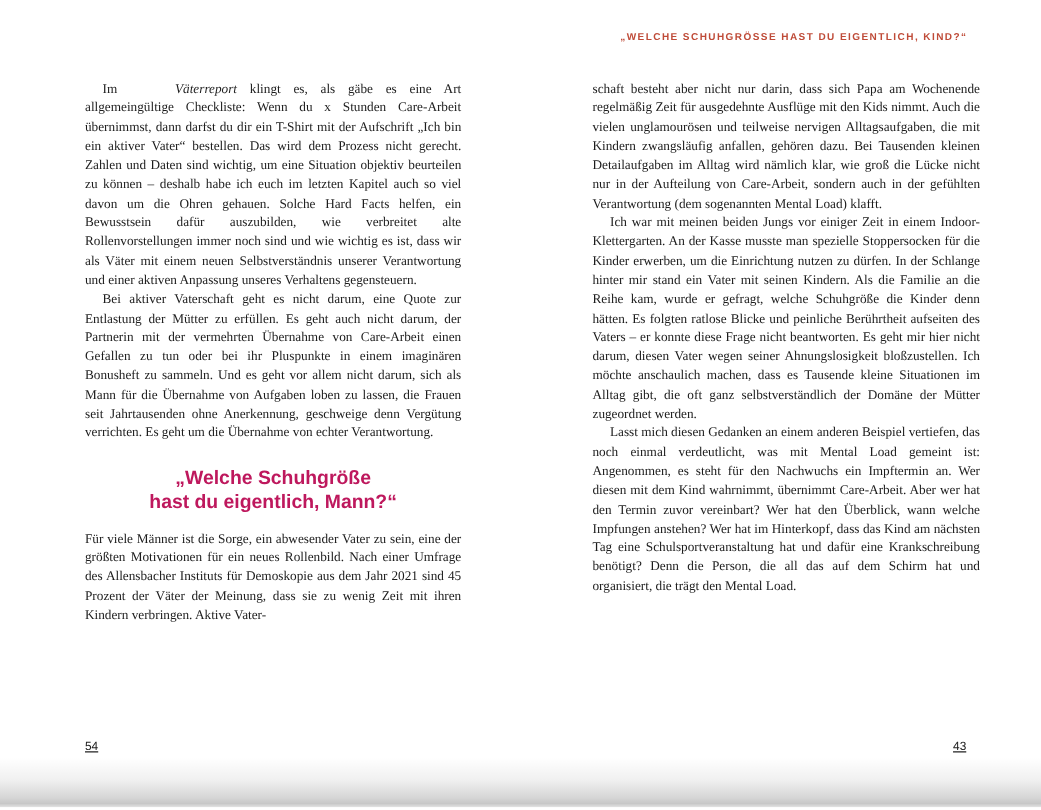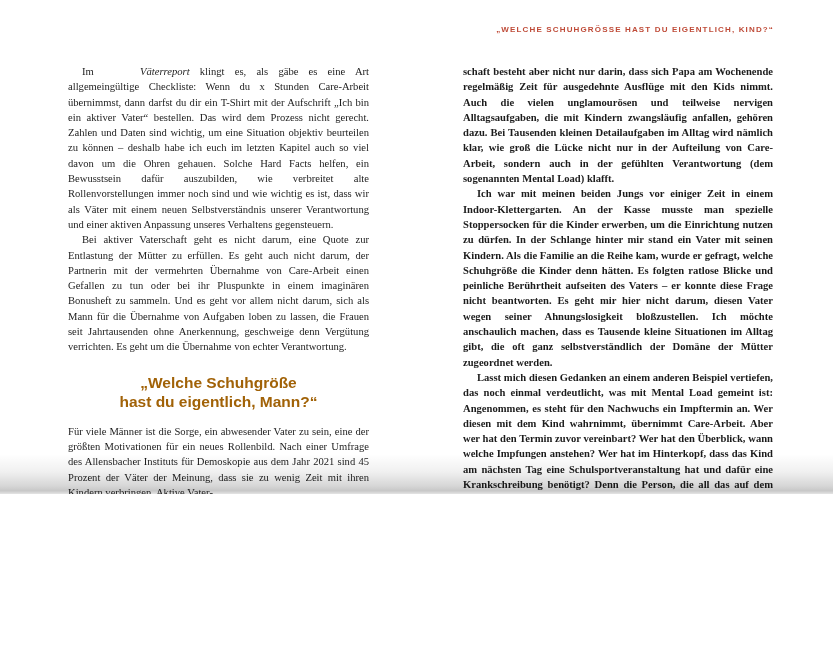--- a/index.html
+++ b/index.html
@@ -10,7 +10,7 @@
   .spread {
     position: relative;
     width: 833px;
-    height: 494px;
+    height: 646px;
     background: #ffffff;
     overflow: hidden;
     font-family: "Liberation Serif", serif;

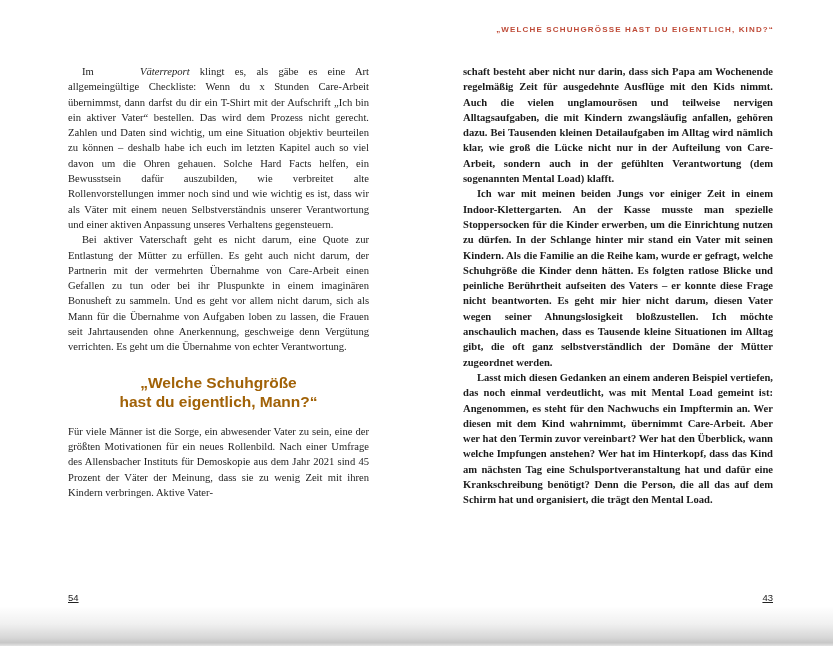--- a/index.html
+++ b/index.html
@@ -41,9 +41,8 @@
     width: 301px;
   }
   .col-right {
-    left: 463px;
+    left: 474px;
     width: 310px;
-    font-weight: bold;
   }
   .col p {
     margin: 0;

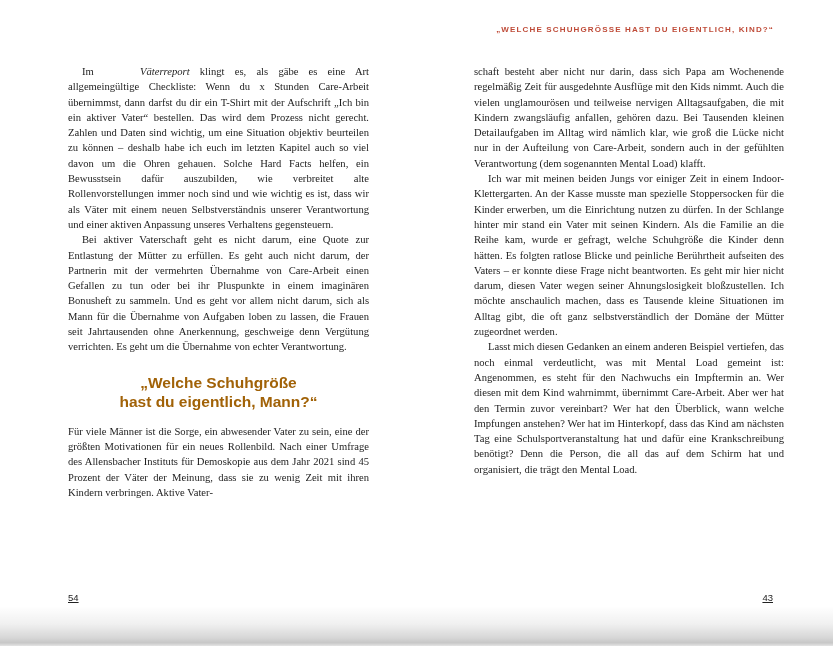--- a/index.html
+++ b/index.html
@@ -58,7 +58,7 @@
     font-weight: 700;
     font-size: 15.5px;
     line-height: 19px;
-    color: #a16207;
+    color: #be185d;
     text-indent: 0;
   }
   .page-number {

